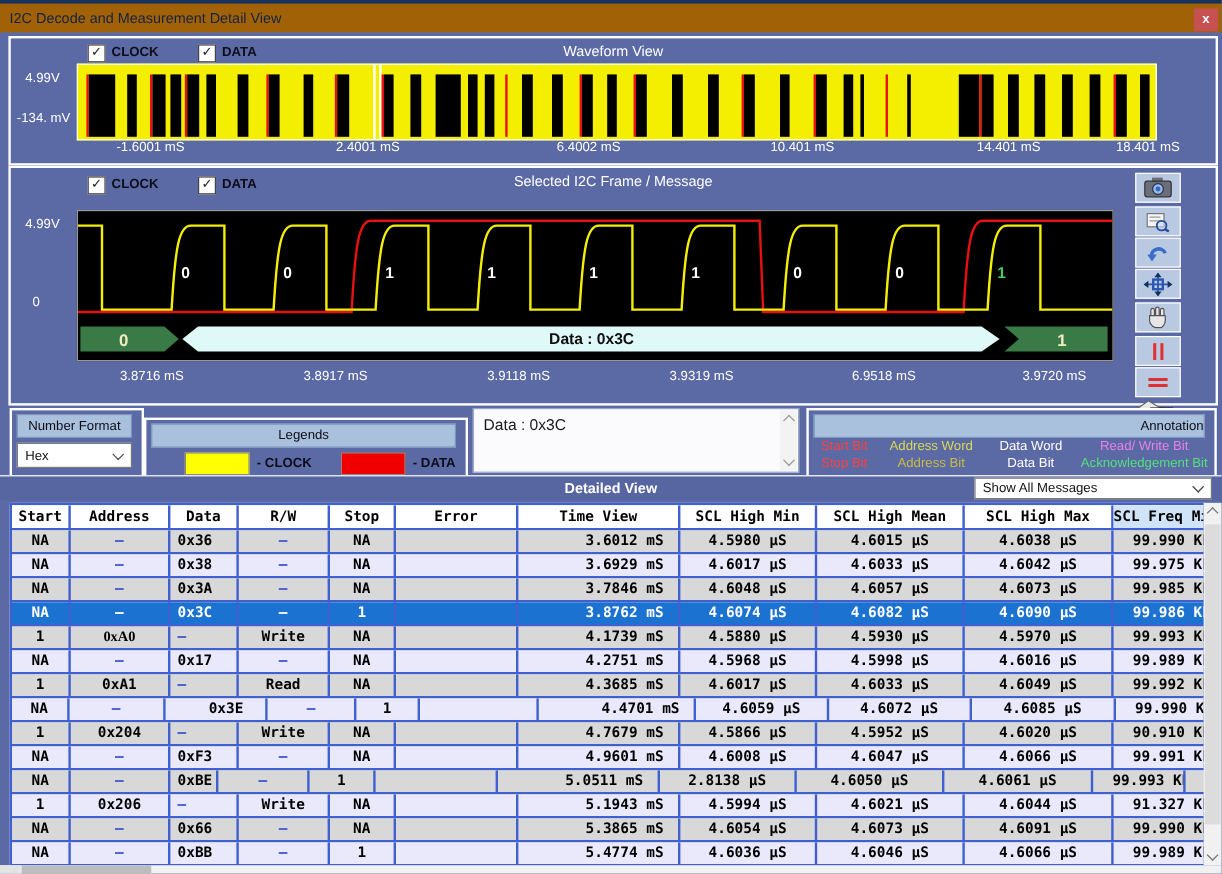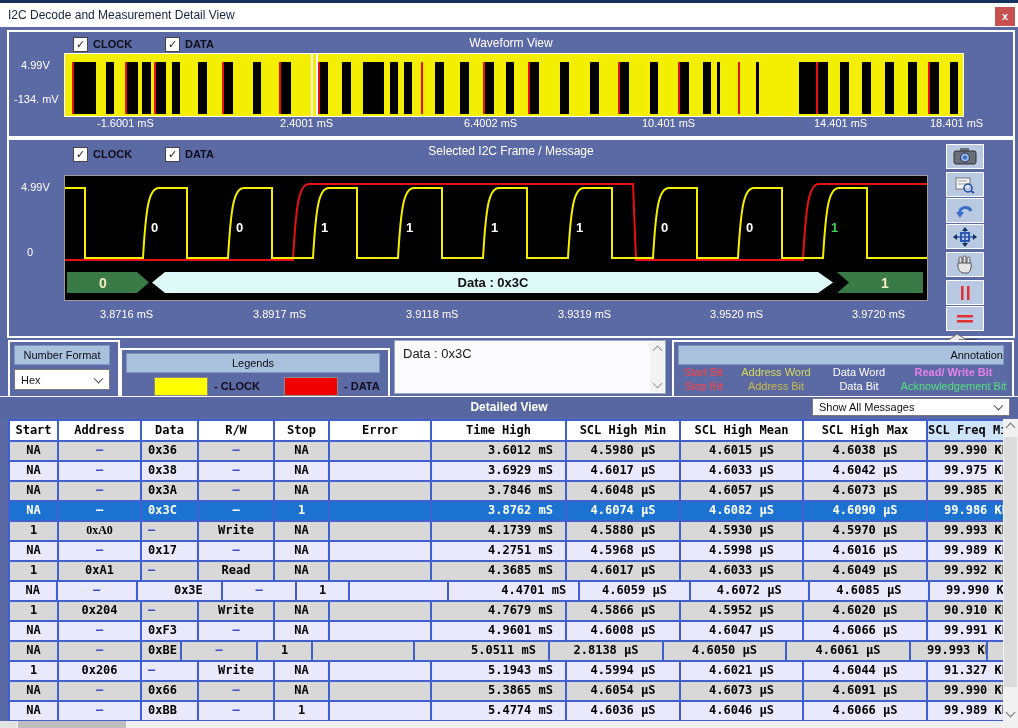--- a/index.html
+++ b/index.html
@@ -6,7 +6,7 @@
   body{width:1018px;height:728px;position:relative;overflow:hidden;
        background:#5b6aa5;font-family:"Liberation Sans",sans-serif;}
   
-  .titlebar{position:absolute;left:0;top:0;width:1018px;height:27px;background:#ffffff;
+  .titlebar{position:absolute;left:0;top:0;width:1018px;height:27px;background:#a16207;
             border-top:3px solid #16325c;box-sizing:border-box;}
   .title{position:absolute;left:8px;top:5px;font-size:12px;color:#15233f;}
   .close{position:absolute;right:3px;top:4px;width:20px;height:19px;background:#c75050;

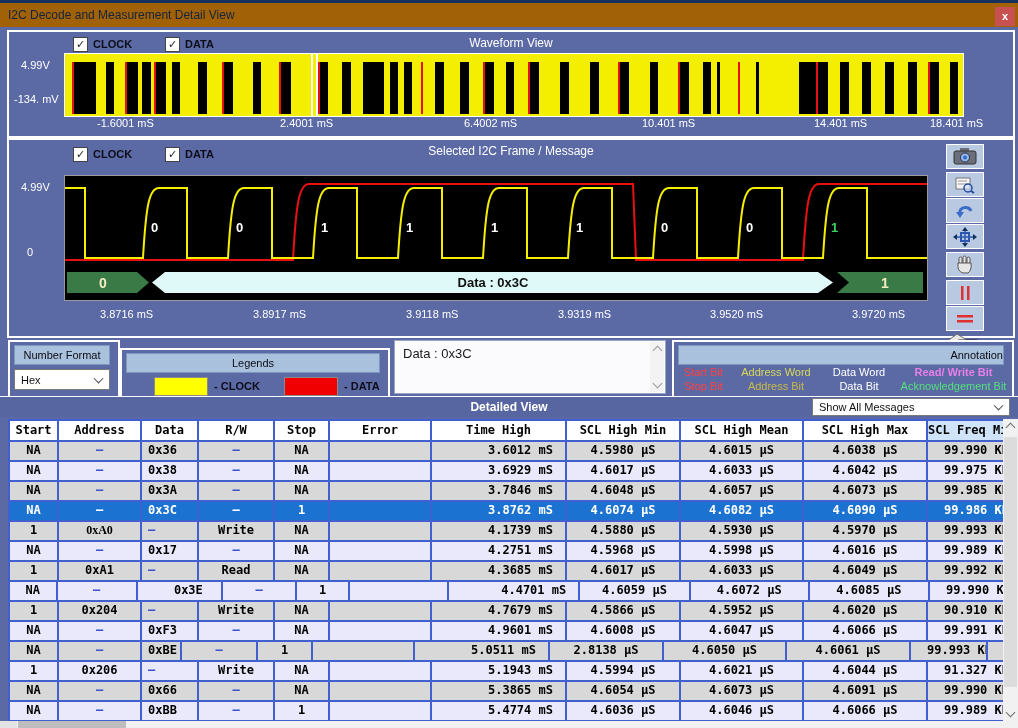--- a/index.html
+++ b/index.html
@@ -200,7 +200,7 @@
       <span class="wlabel" style="left: 244px; top: 168px;">3.8917 mS</span>
       <span class="wlabel" style="left: 397px; top: 168px;">3.9118 mS</span>
       <span class="wlabel" style="left: 549px; top: 168px;">3.9319 mS</span>
-      <span class="wlabel" style="left: 701px; top: 168px;">3.9520 mS</span>
+      <span class="wlabel" style="left: 701px; top: 168px;">6.9518 mS</span>
       <span class="wlabel" style="left: 843px; top: 168px;">3.9720 mS</span>
     </div>
 

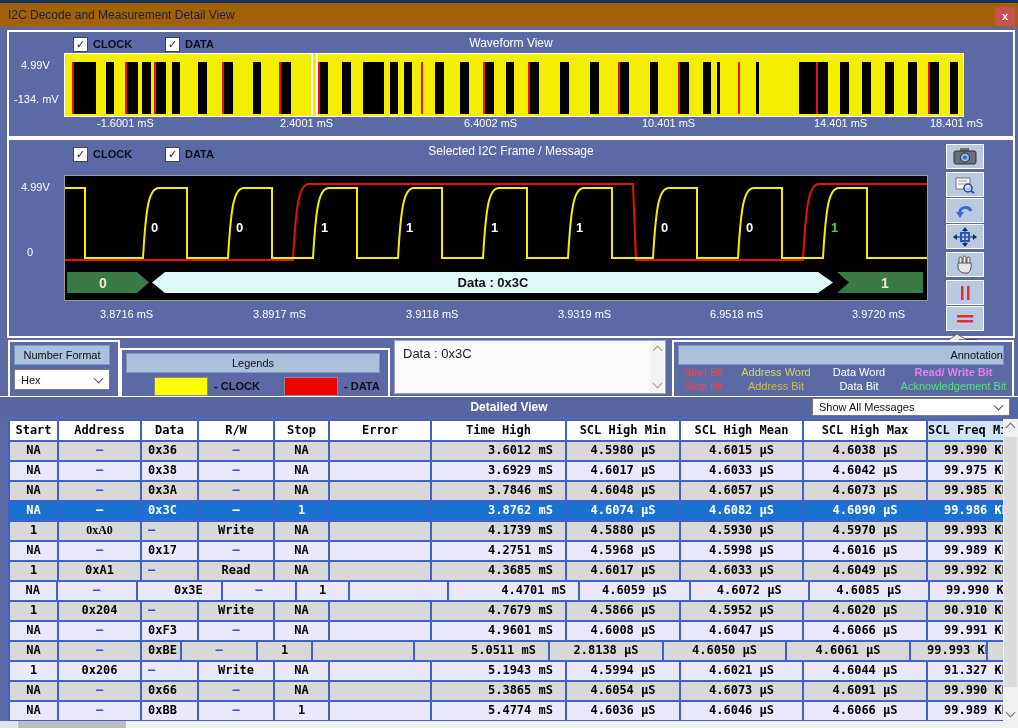--- a/index.html
+++ b/index.html
@@ -300,7 +300,7 @@
       <div class="ann-item" style="color: rgb(255, 64, 64);">Start Bit</div>
       <div class="ann-item" style="color: rgb(216, 216, 85);">Address Word</div>
       <div class="ann-item" style="color: rgb(255, 255, 255);">Data Word</div>
-      <div class="ann-item" style="color: rgb(234, 127, 234); font-weight: bold;">Read/ Write Bit</div>
+      <div class="ann-item" style="color: rgb(234, 127, 234);">Read/ Write Bit</div>
       <div class="ann-item" style="color: rgb(255, 64, 64);">Stop Bit</div>
       <div class="ann-item" style="color: rgb(201, 186, 69);">Address Bit</div>
       <div class="ann-item" style="color: rgb(255, 255, 255);">Data Bit</div>

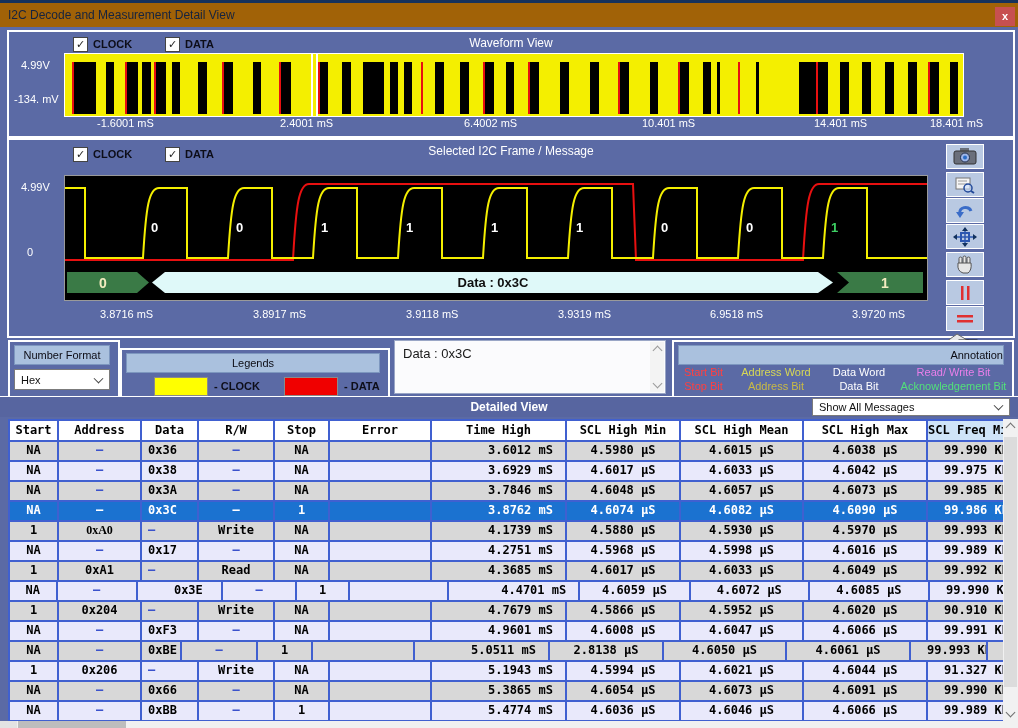--- a/index.html
+++ b/index.html
@@ -324,7 +324,7 @@
       <div class="tcell a-c" style="width: 76px;">R/W</div>
       <div class="tcell a-c" style="width: 55px;">Stop</div>
       <div class="tcell a-c" style="width: 102px;">Error</div>
-      <div class="tcell a-c" style="width: 135px;">Time High</div>
+      <div class="tcell a-c" style="width: 135px;">Time View</div>
       <div class="tcell a-c" style="width: 114px;">SCL High Min</div>
       <div class="tcell a-c" style="width: 123px;">SCL High Mean</div>
       <div class="tcell a-c" style="width: 124px;">SCL High Max</div>

